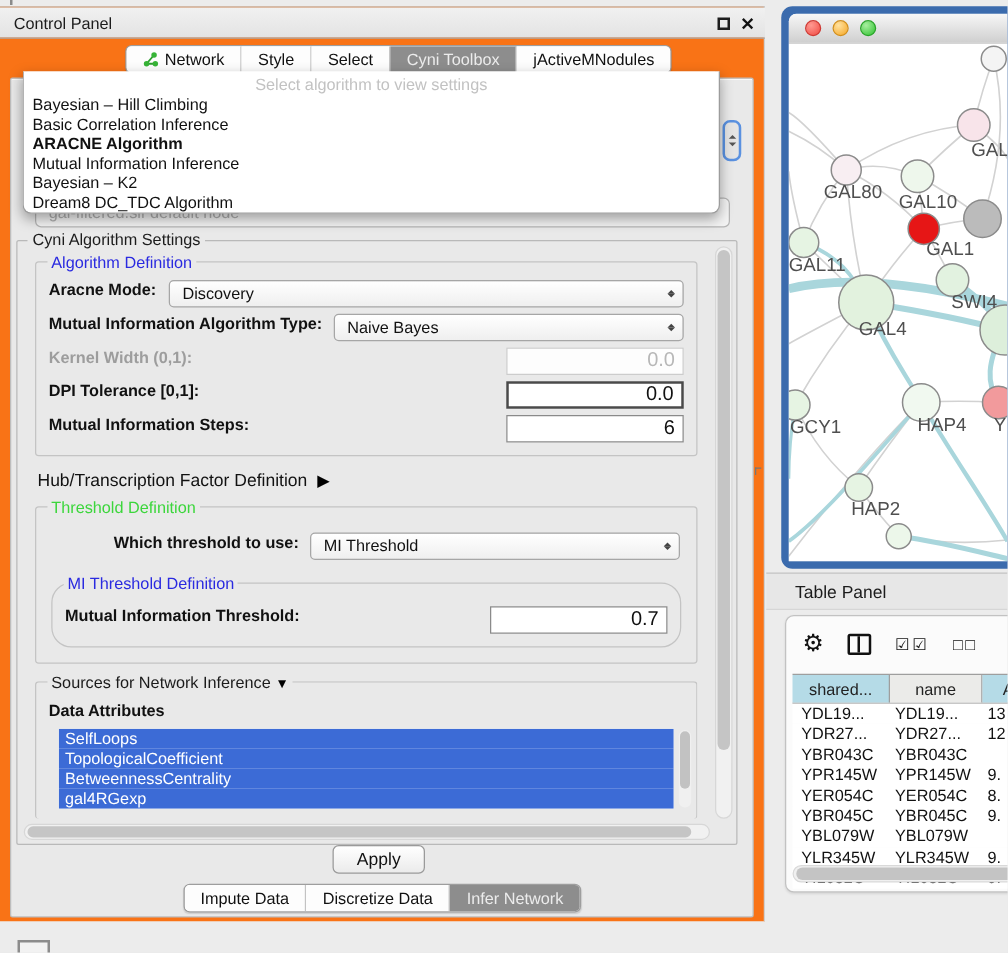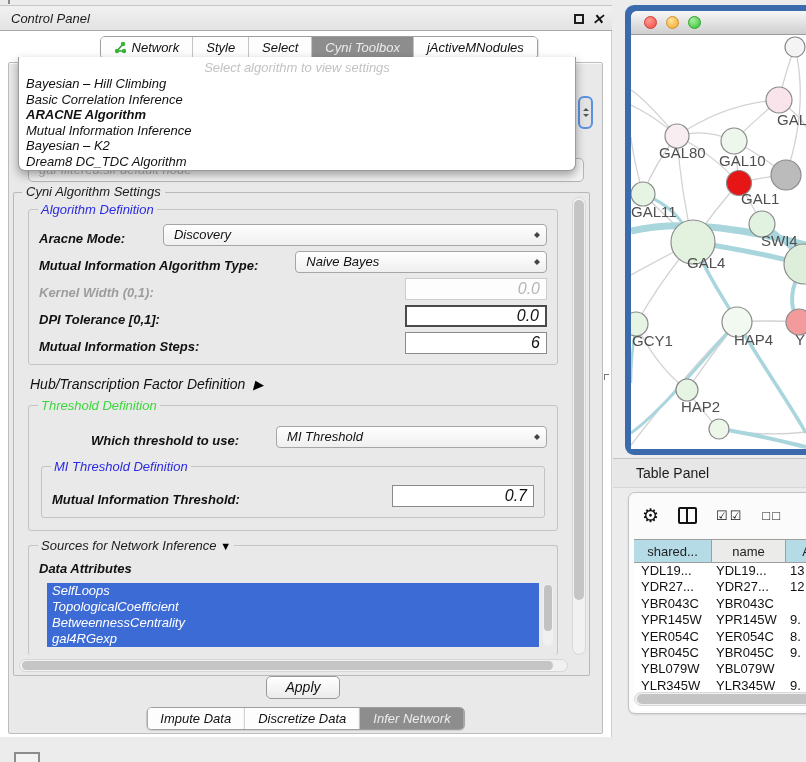--- a/index.html
+++ b/index.html
@@ -9,7 +9,7 @@
 
   
   .control-panel { position:absolute; left:0; top:0; width:612px; height:737px;
-    background:#ffffff; border-right:1px solid #cfcfcf;font-style:italic; }
+    background:#f97316; border-right:1px solid #cfcfcf; }
   .top-strip { position:absolute; left:0; top:0; width:612px; height:5px; background:#ececec; }
   .top-tick { position:absolute; left:8px; top:0; width:2px; height:4px; background:#8a8a8a; }
   .cp-titlebar { position:absolute; left:0; top:5px; width:612px; height:26px;

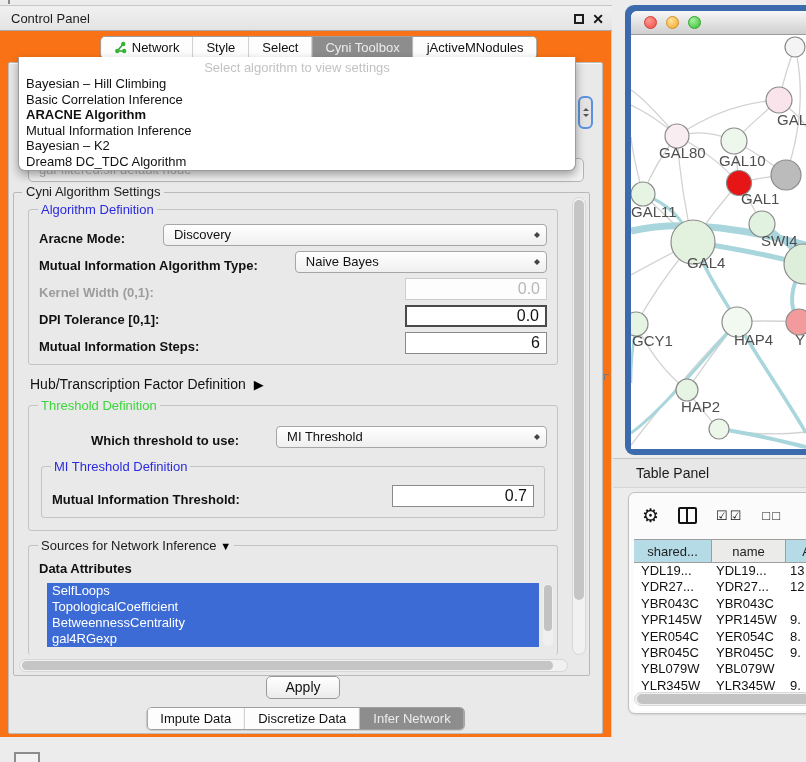--- a/index.html
+++ b/index.html
@@ -77,7 +77,7 @@
   .lbl-green { color:#3cd63c; }
   .lbl-black { color:#1c1c1c; }
 
-  .frow { display:flex; align-items:flex-end; margin-bottom:5px;gap:28px; }
+  .frow { display:flex; align-items:flex-start; margin-bottom:5px; }
   .flabel { font-size:13px; font-weight:bold; color:#111; white-space:nowrap; }
   .flabel.disabled { color:#9d9d9d; }
   .combo { height:22px; background:linear-gradient(#ffffff,#efefef);

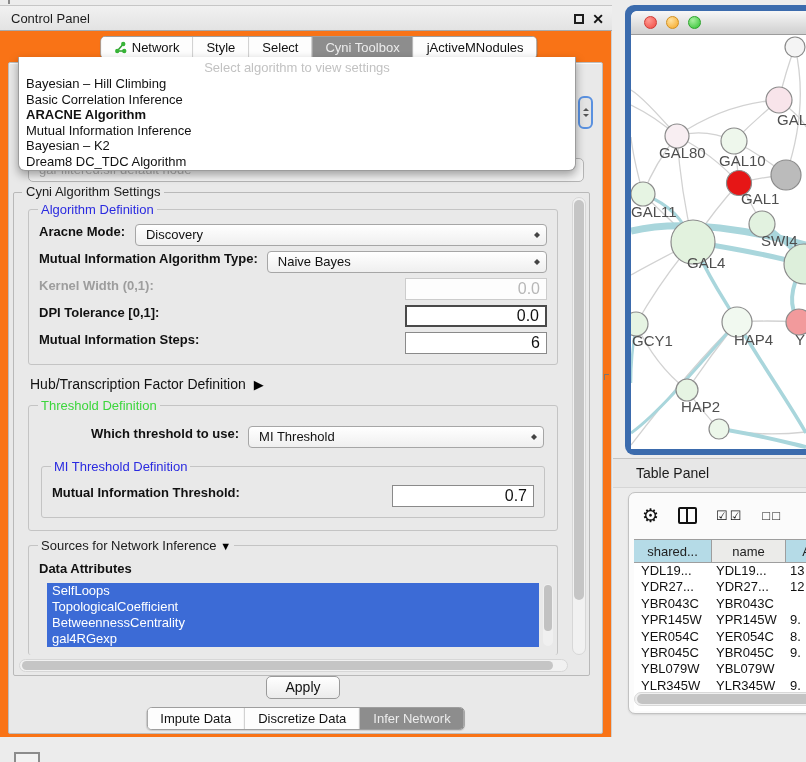--- a/index.html
+++ b/index.html
@@ -294,7 +294,7 @@
             </div>
           </div>
 
-          <div class="group" style="margin:18px 2px 0 2px;">
+          <div class="group" style="margin:18px 2px 0 2px;border-radius:16px;">
             <div class="group-label lbl-blue">MI Threshold Definition</div>
             <div class="frow" style="margin:4px 0 2px 0;">
               <span class="flabel">Mutual Information Threshold:</span>

